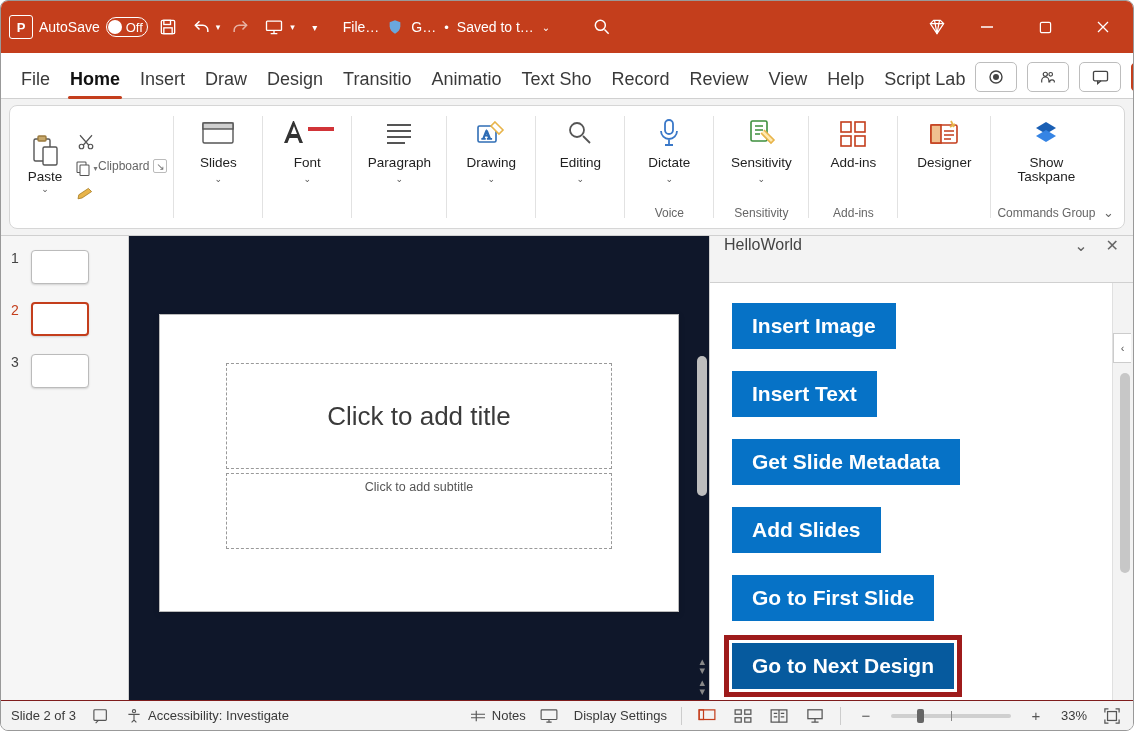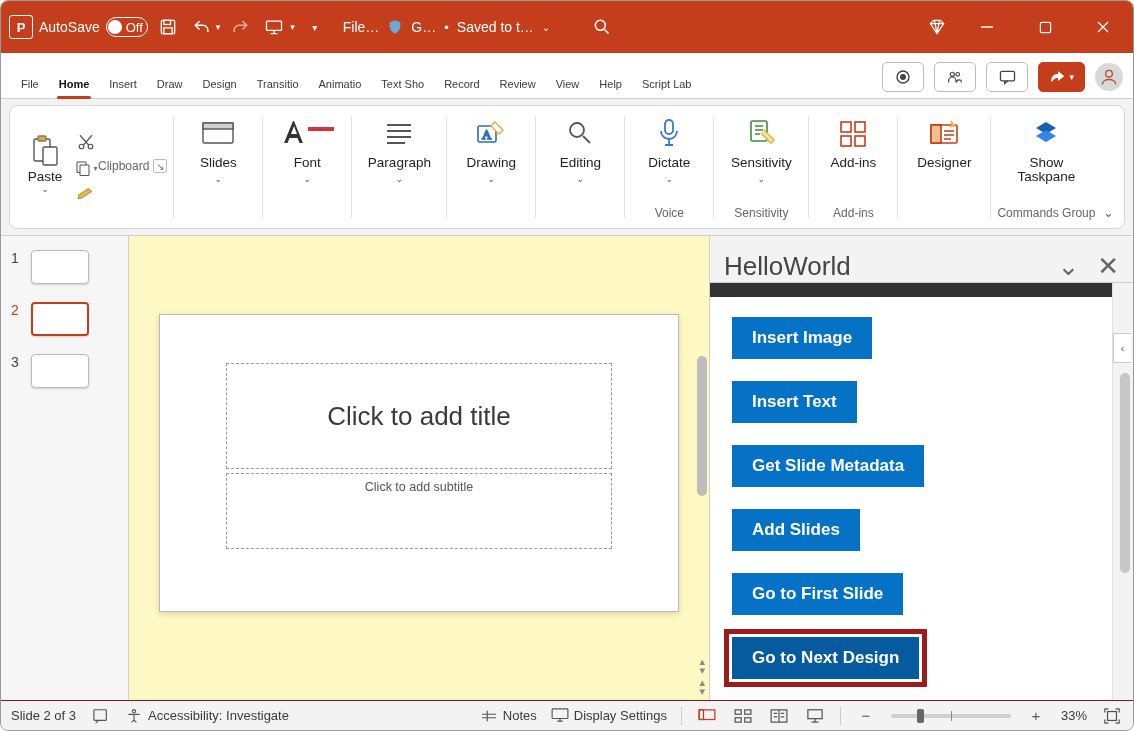--- a/index.html
+++ b/index.html
@@ -20,7 +20,7 @@
   .win-btn{width:44px;height:32px;display:flex;align-items:center;justify-content:center;cursor:pointer}
   
   .ribbon-tabs{height:46px;background:#fff;display:flex;align-items:flex-end;padding:0 10px;gap:0;border-bottom:1px solid #d0d0d0;position:relative}
-  .rtab{padding:10px 10px 8px;font-size:11px;color:#3a3a3a;cursor:pointer;white-space:nowrap}
+  .rtab{padding:10px 10px 8px;font-size:18px;color:#3a3a3a;cursor:pointer;white-space:nowrap}
   .rtab.active{font-weight:600;color:#111;position:relative}
   .rtab.active:after{content:"";position:absolute;left:8px;right:8px;bottom:-1px;height:3px;background:#c43e1c;border-radius:2px}
   .ribbon-right{margin-left:auto;display:flex;align-items:center;gap:10px;padding-bottom:6px}

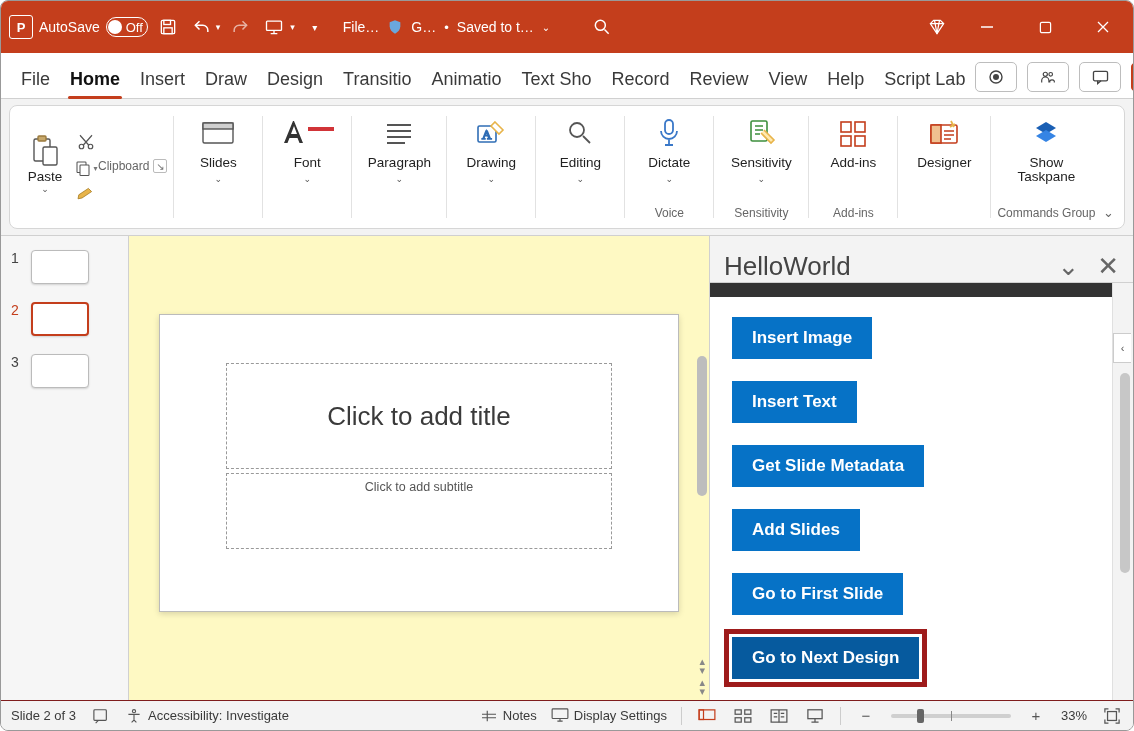--- a/index.html
+++ b/index.html
@@ -60,7 +60,7 @@
   .nav-arrows span{line-height:9px;font-size:11px;cursor:pointer}
   
   .taskpane{width:424px;border-left:1px solid #d0d0d0;background:#f3f3f3;display:flex;flex-direction:column;position:relative}
-  .tp-head{height:46px;display:flex;align-items:flex-end;padding:0 14px;color:#444;font-size:26px}
+  .tp-head{height:46px;display:flex;align-items:flex-start;padding:0 14px;color:#444;font-size:16px}
   .tp-head .sp{margin-left:auto;display:flex;gap:18px;color:#666}
   .tp-head .sp span{cursor:pointer}
   .tp-body{flex:1;display:flex;border-top:1px solid #d0d0d0;min-height:0}

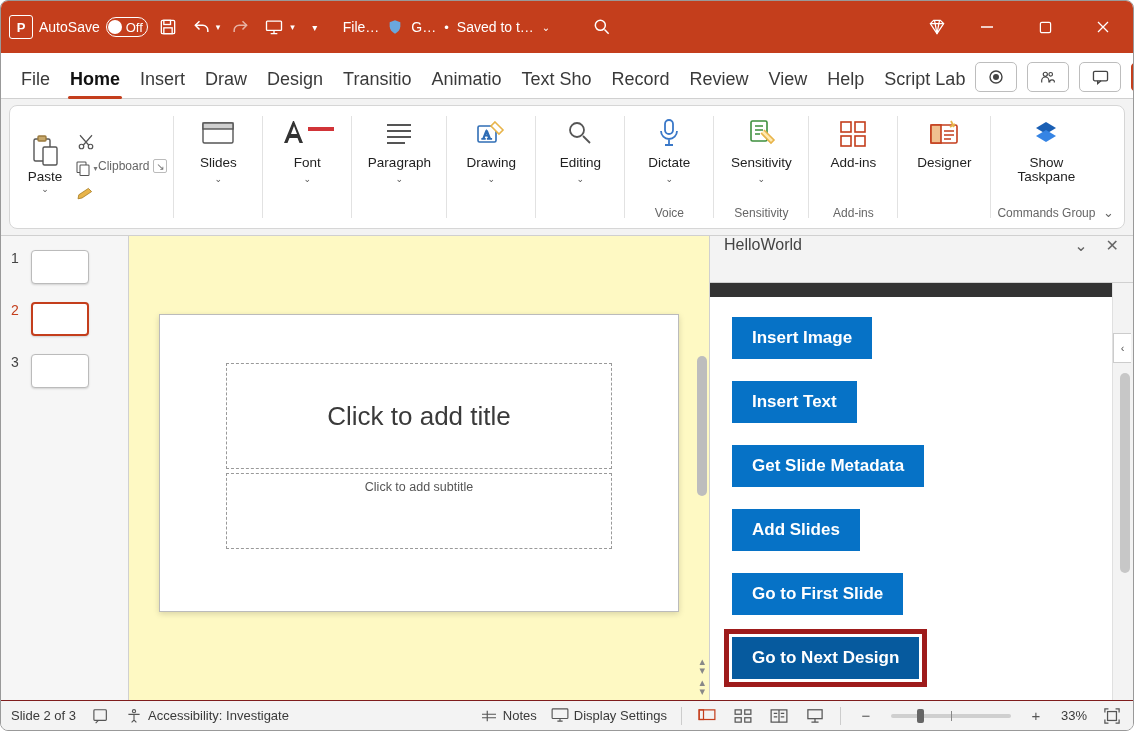--- a/index.html
+++ b/index.html
@@ -67,7 +67,7 @@
   .tp-content{flex:1;background:#fff;border-right:1px solid #e0e0e0;overflow:hidden;display:flex;flex-direction:column}
   .tp-darkbar{height:14px;background:#333}
   .tp-inner{padding:20px 22px;display:flex;flex-direction:column;gap:22px;align-items:flex-start}
-  .tp-btn{background:#0672c6;color:#fff;font-size:17px;font-weight:600;padding:11px 20px;border:none;cursor:pointer}
+  .tp-btn{background:#0672c6;color:#fff;font-size:21px;font-weight:600;padding:11px 20px;border:none;cursor:pointer}
   .tp-btn.highlight{outline:5px solid #9e1b1b;outline-offset:3px;background:#065a9e}
   .tp-side{width:20px;background:#f3f3f3;position:relative}
   .tp-side .collapse-chevron{position:absolute;top:50px;left:0;width:18px;height:30px;border:1px solid #ccc;border-right:none;background:#fff;display:flex;align-items:center;justify-content:center;font-size:11px;color:#555;cursor:pointer}

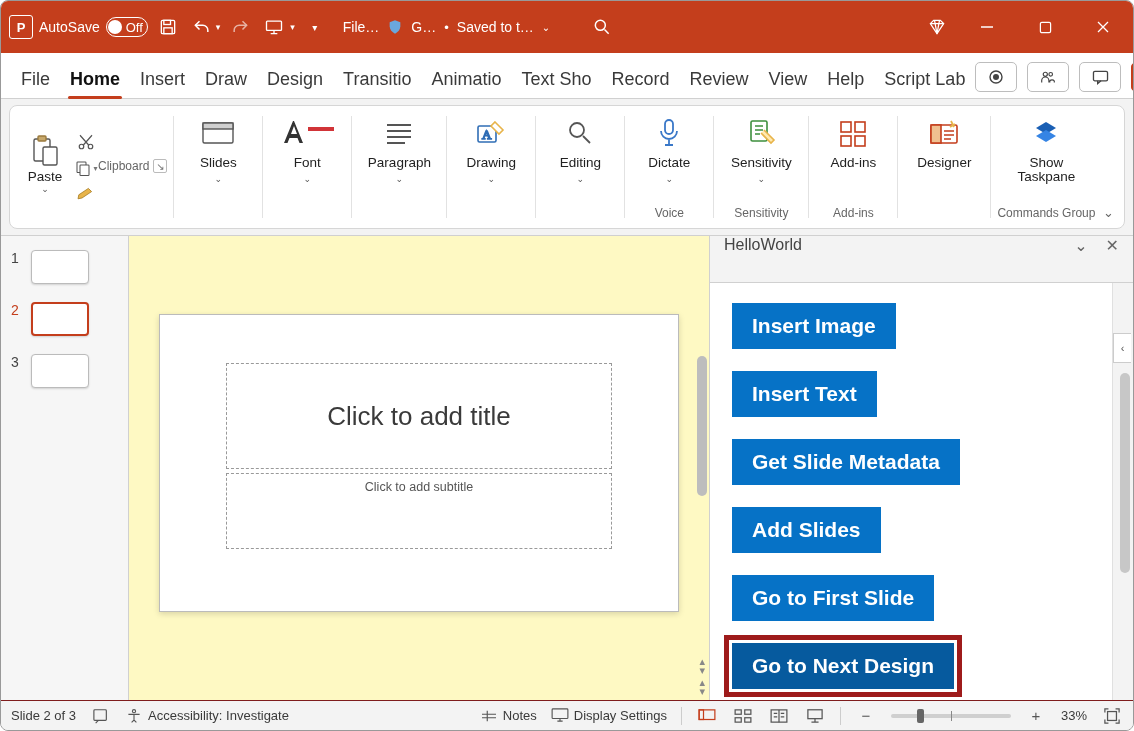--- a/index.html
+++ b/index.html
@@ -50,7 +50,7 @@
   .thumb{width:58px;height:34px;background:#fff;border:1px solid #bbb;border-radius:4px;box-shadow:0 1px 2px rgba(0,0,0,.15)}
   .thumb.sel{border:2.5px solid #c43e1c}
   .thumb-item.sel .thumb-num{color:#c43e1c}
-  .editor{flex:1;position:relative;background:#fef9c3;display:flex;align-items:flex-start;justify-content:center;overflow:hidden}
+  .editor{flex:1;position:relative;background:#0f172a;display:flex;align-items:flex-start;justify-content:center;overflow:hidden}
   .editor .scroll-thumb{position:absolute;right:2px;top:120px;width:10px;height:140px;background:#bdbdbd;border-radius:5px}
   .slide-canvas{width:520px;height:298px;background:#fff;border:1px solid #bbb;margin-top:78px;box-shadow:0 2px 6px rgba(0,0,0,.15);position:relative}
   .ph{position:absolute;border:1px dashed #999}

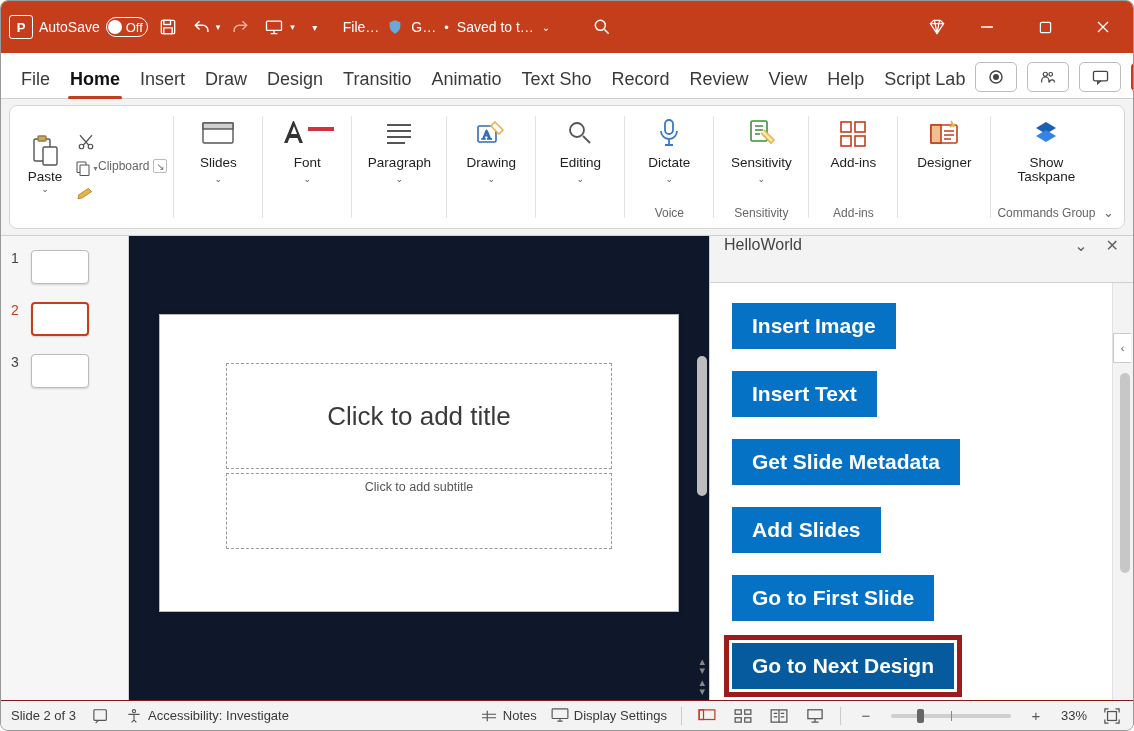--- a/index.html
+++ b/index.html
@@ -496,7 +496,7 @@
           </svg>
         <span>Notes</span>
       </span>
-      <span style="display:flex;align-items:flex-start;gap:5px">
+      <span style="display:flex;align-items:center;gap:16px">
         <svg width="18" height="14" viewBox="0 0 20 16" fill="none" stroke="#555" stroke-width="1.3">
             <rect x="1" y="1" width="18" height="11" rx="1"></rect>
             <path d="M7 15h6M10 12v3"></path>

